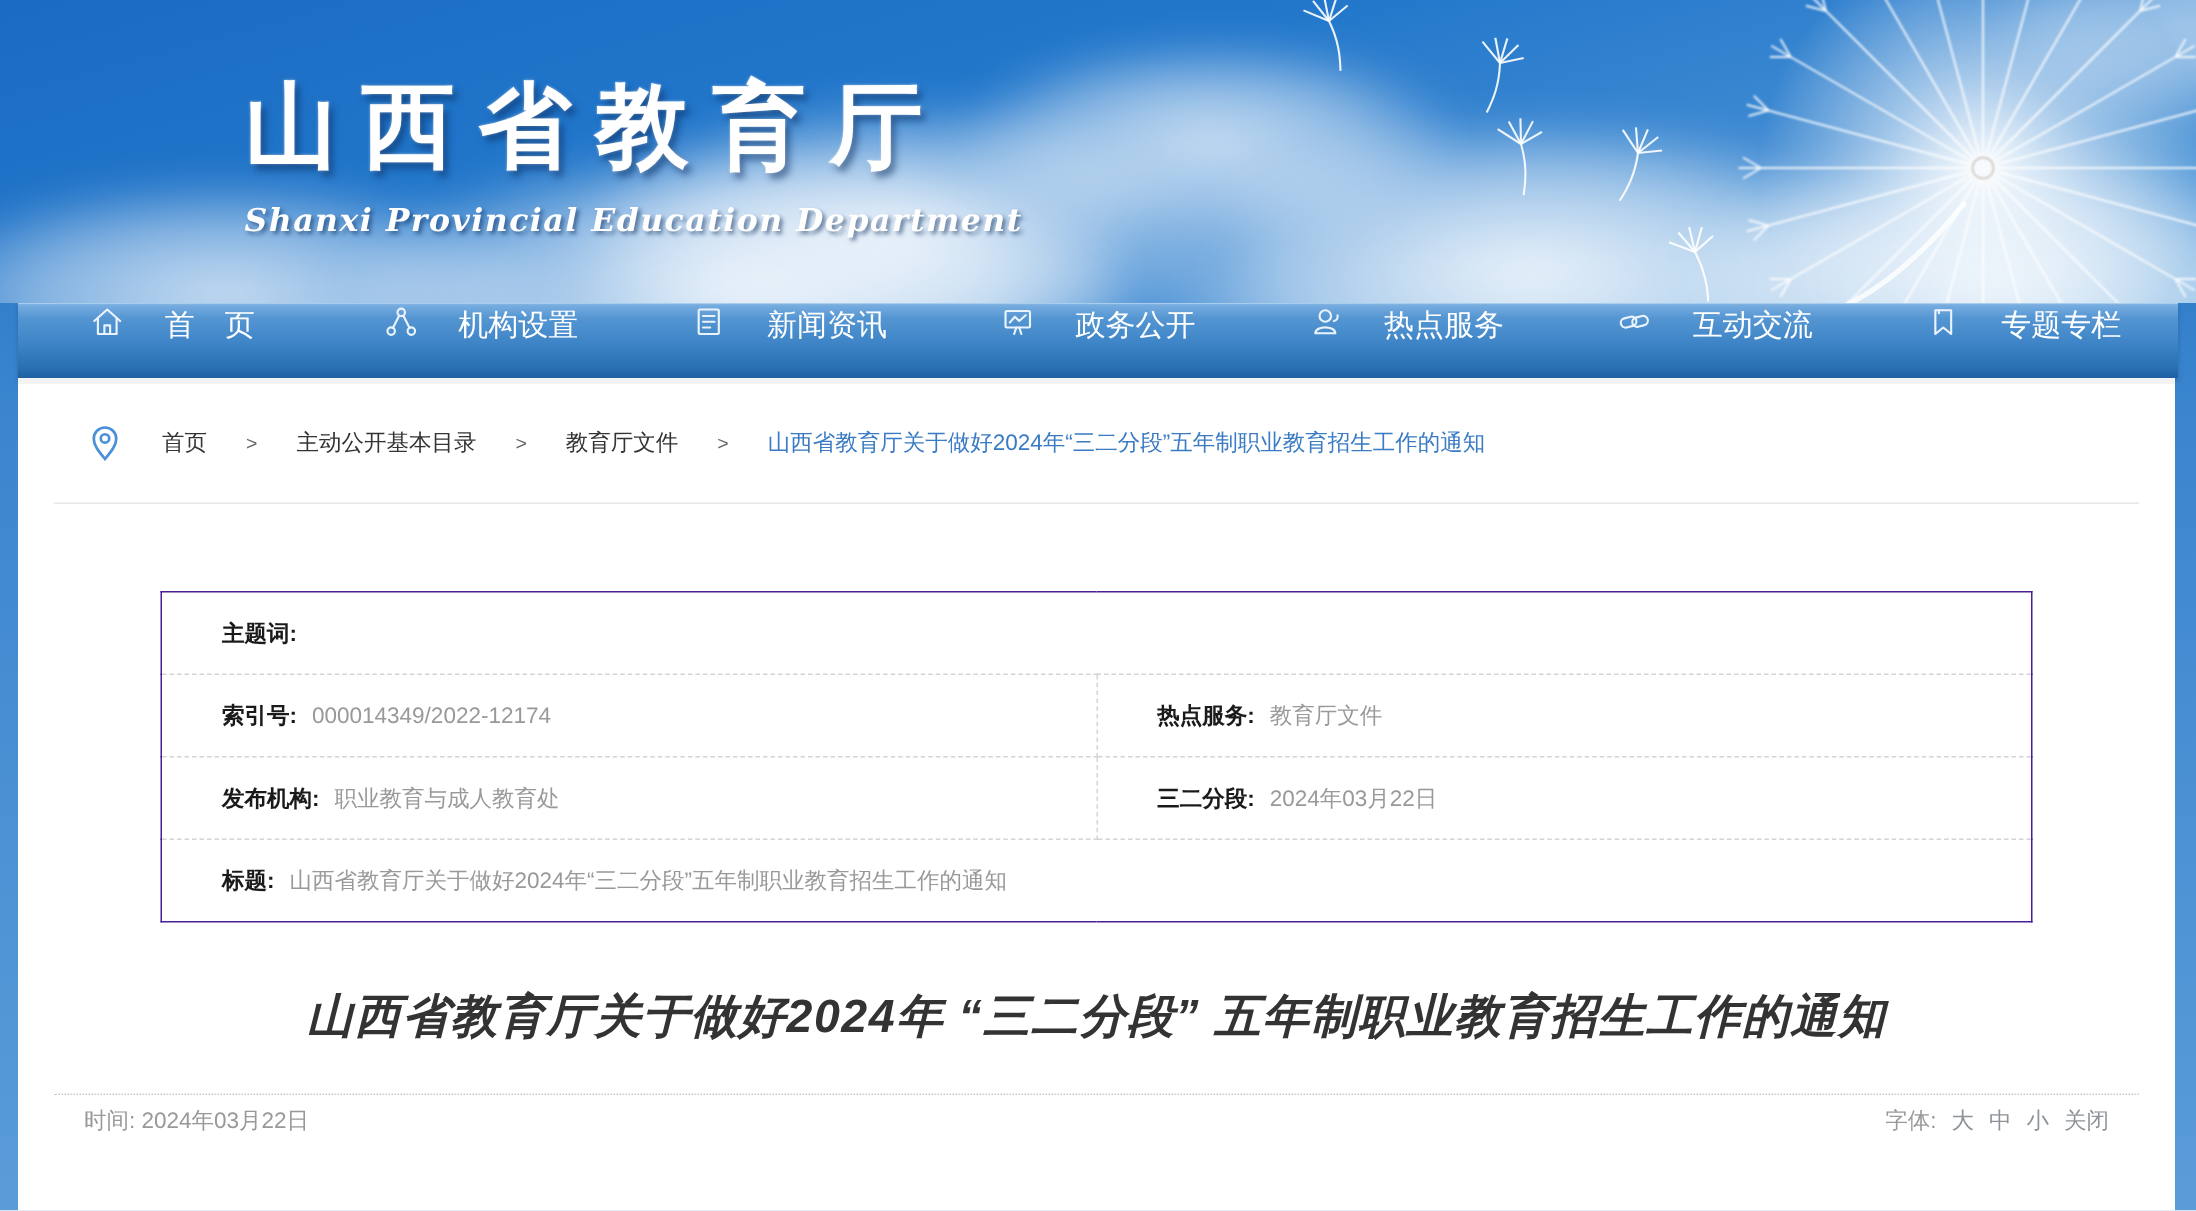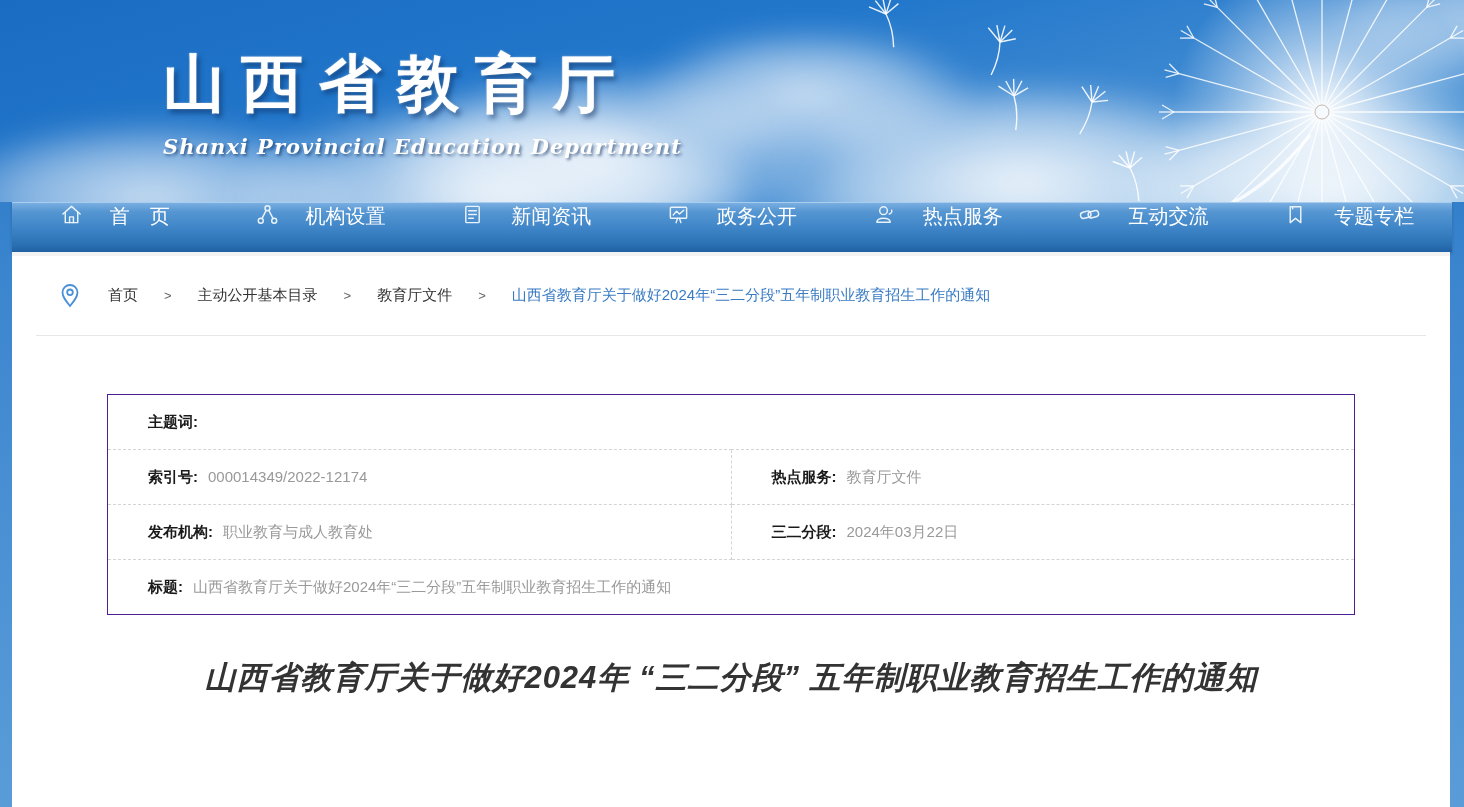--- a/index.html
+++ b/index.html
@@ -289,6 +289,19 @@
 
     <h2 class="doc-title">山西省教育厅关于做好2024年 “三二分段” 五年制职业教育招生工作的通知</h2>
 
+    <div class="meta-bar">
+      <div class="meta-left">
+        <span>时间:</span>
+        <span>2024年03月22日</span>
+      </div>
+      <div class="meta-right">
+        <span>字体:</span>
+        <a class="font-opt">大</a>
+        <a class="font-opt">中</a>
+        <a class="font-opt">小</a>
+        <a class="font-opt">关闭</a>
+      </div>
+    </div>
 
   </main>
 </div>

